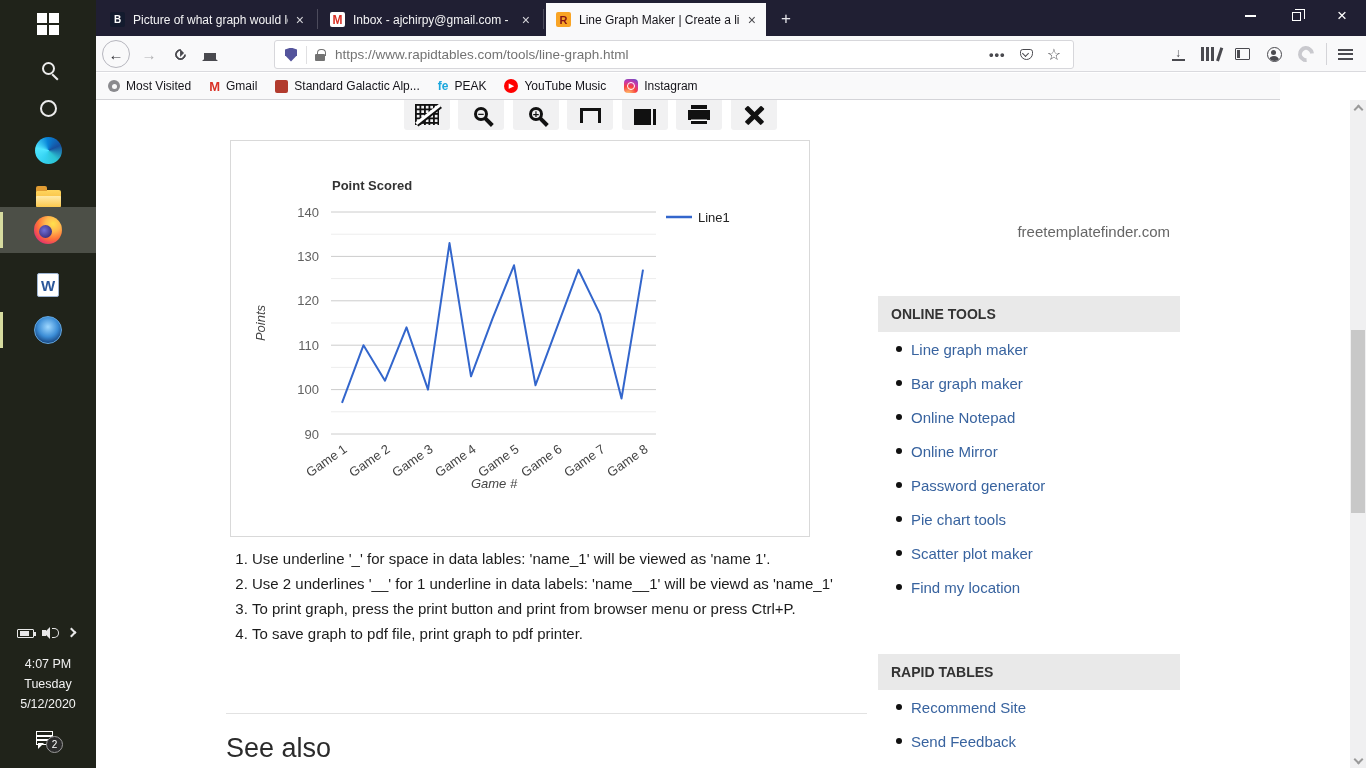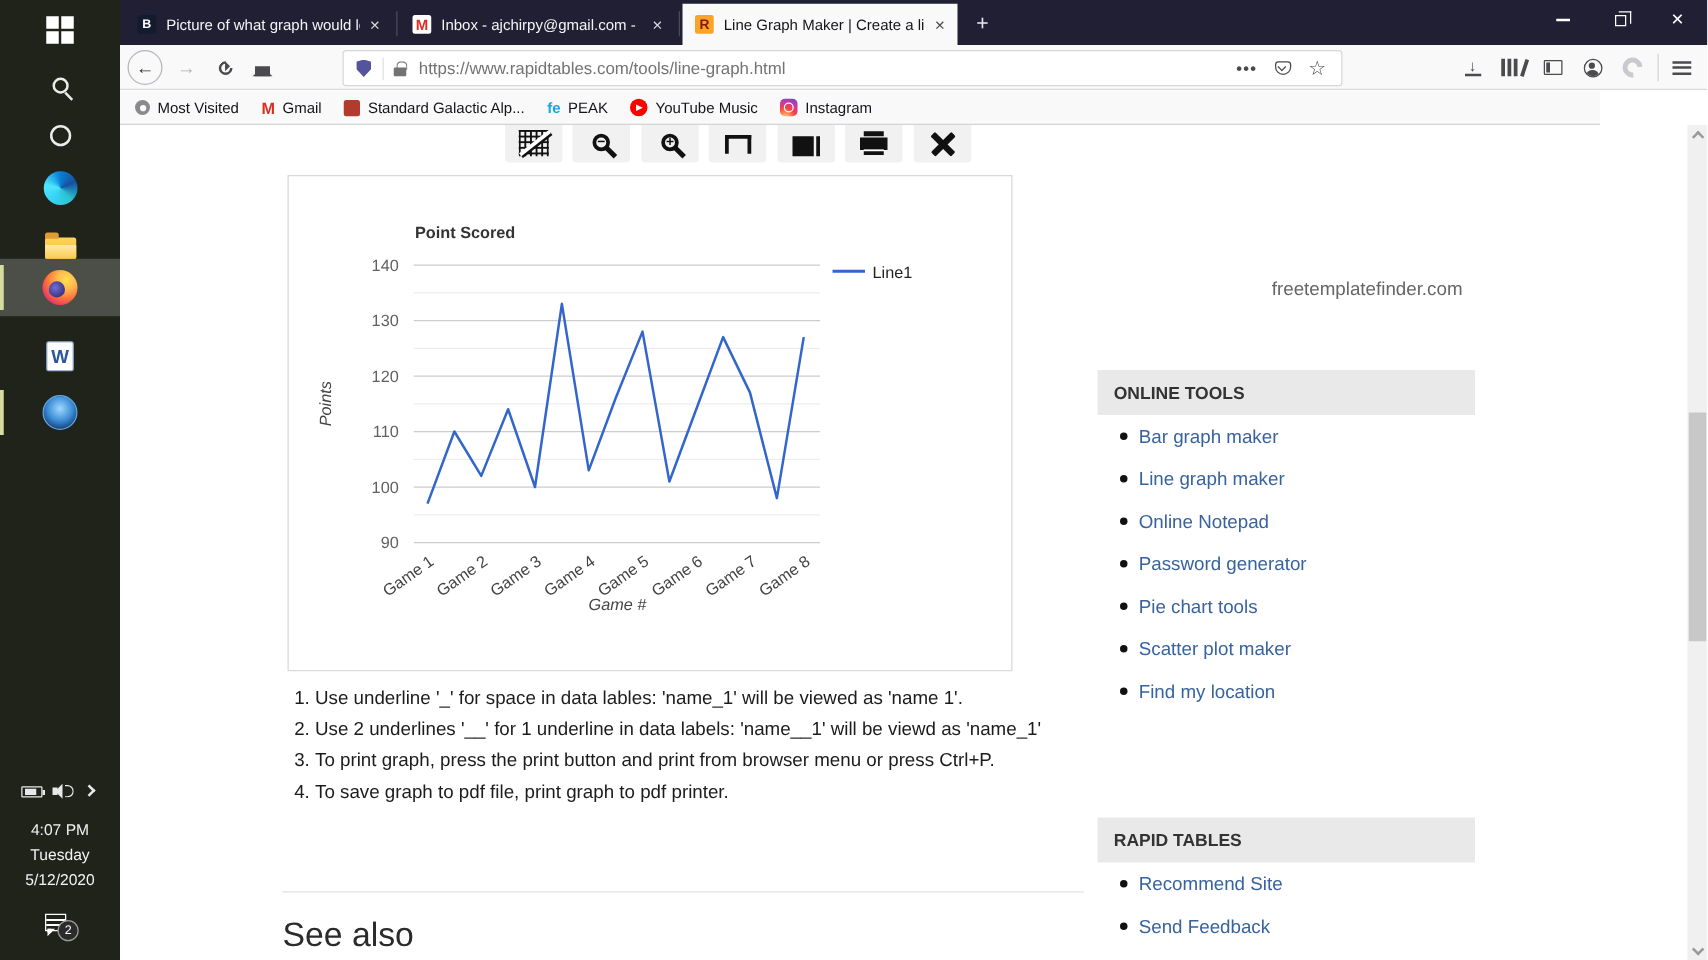--- a/index.html
+++ b/index.html
@@ -398,11 +398,11 @@
       <ul class="sb-list" style="top:232px;">
         <li>
             <span class="sb-dot"></span>
+            <a>Line graph maker</a>
+          </li>
+        <li>
+            <span class="sb-dot"></span>
             <a>Bar graph maker</a>
-          </li>
-        <li>
-            <span class="sb-dot"></span>
-            <a>Line graph maker</a>
           </li>
         <li>
             <span class="sb-dot"></span>

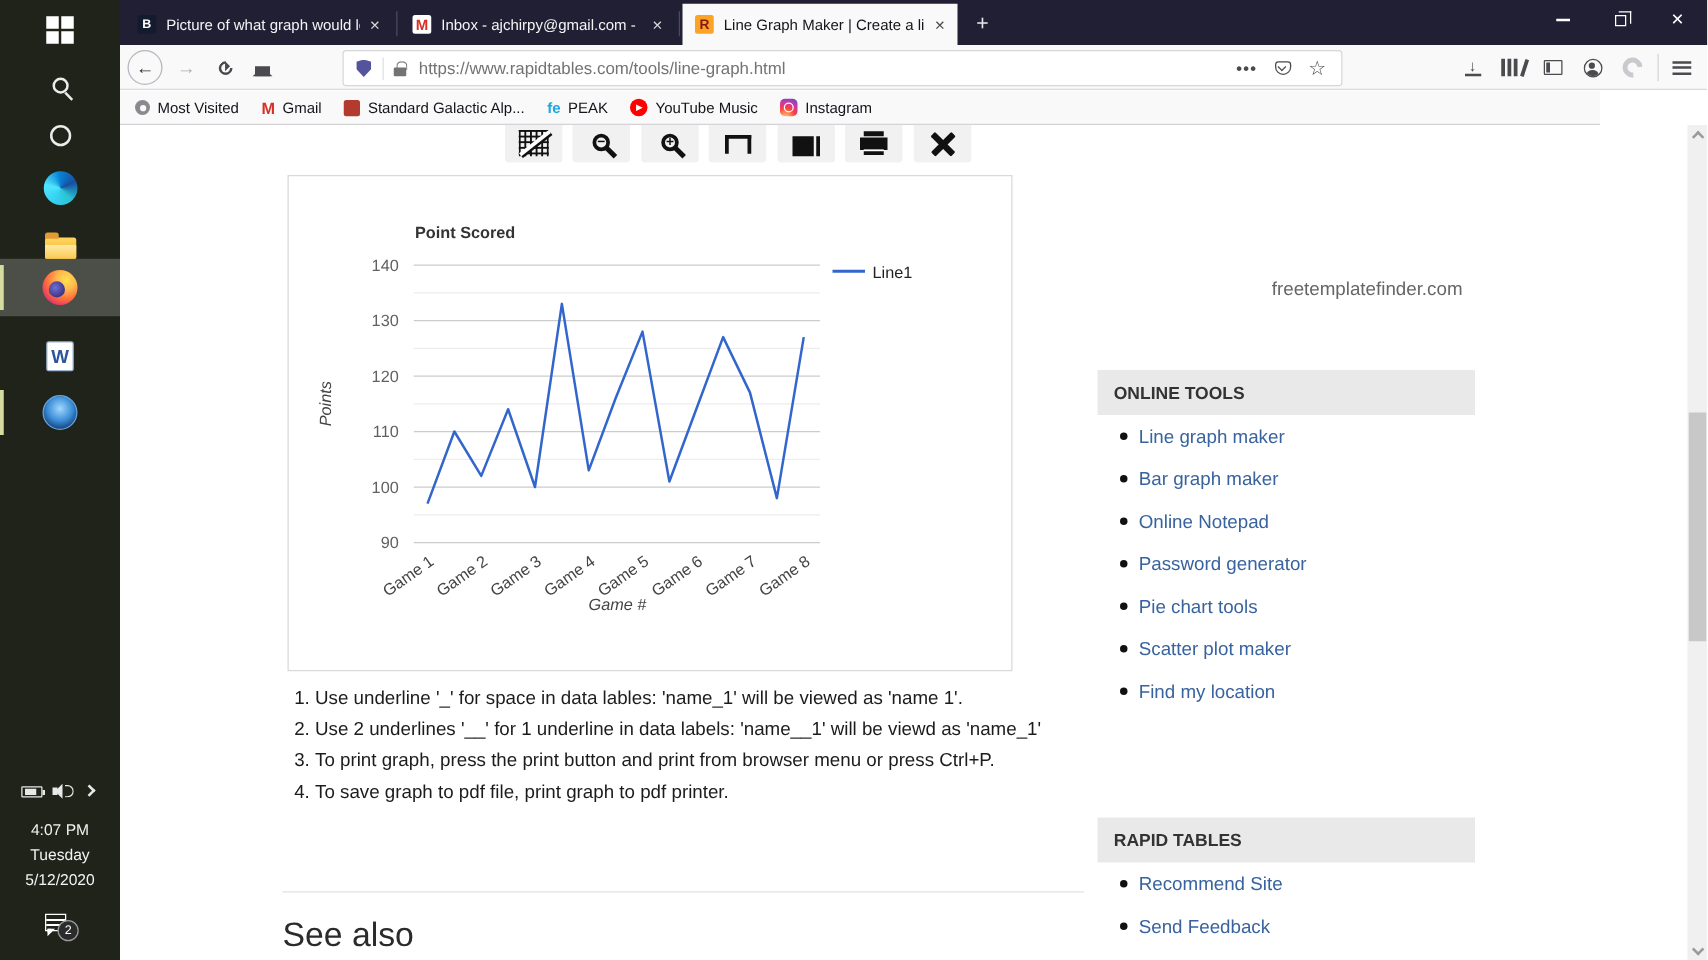--- a/index.html
+++ b/index.html
@@ -410,6 +410,10 @@
           </li>
         <li>
             <span class="sb-dot"></span>
+            <a>Online Mirror</a>
+          </li>
+        <li>
+            <span class="sb-dot"></span>
             <a>Password generator</a>
           </li>
         <li>

